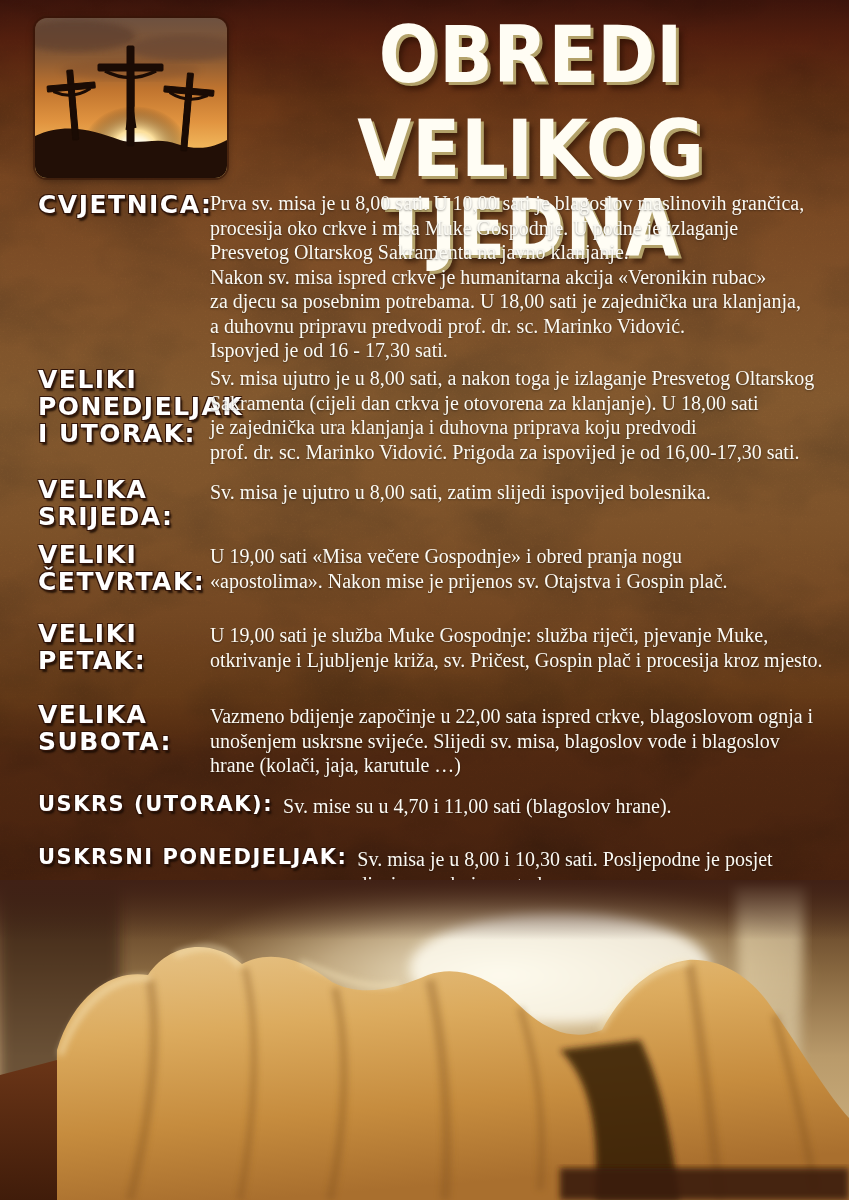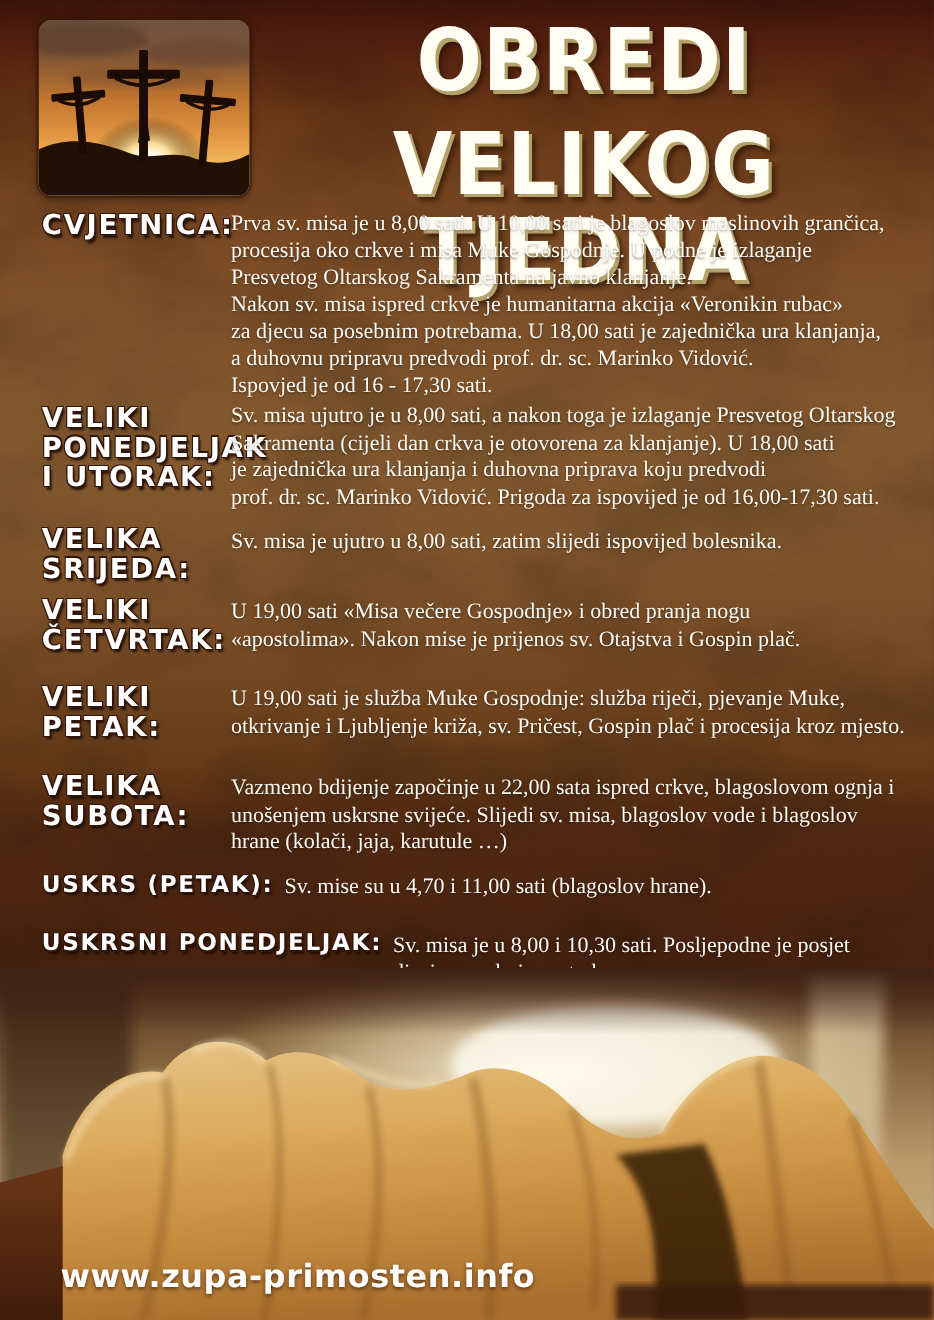--- a/index.html
+++ b/index.html
@@ -177,7 +177,7 @@
   </div>
 
   <div class="section" style="top:792px">
-    <span class="inline-label">USKRS (PETAK):</span><span class="inline-text">Sv. mise su u 4,70 i 11,00 sati (blagoslov hrane).</span>
+    <span class="inline-label">USKRS (UTORAK):</span><span class="inline-text">Sv. mise su u 4,70 i 11,00 sati (blagoslov hrane).</span>
   </div>
 
   <div class="section" style="top:845px">

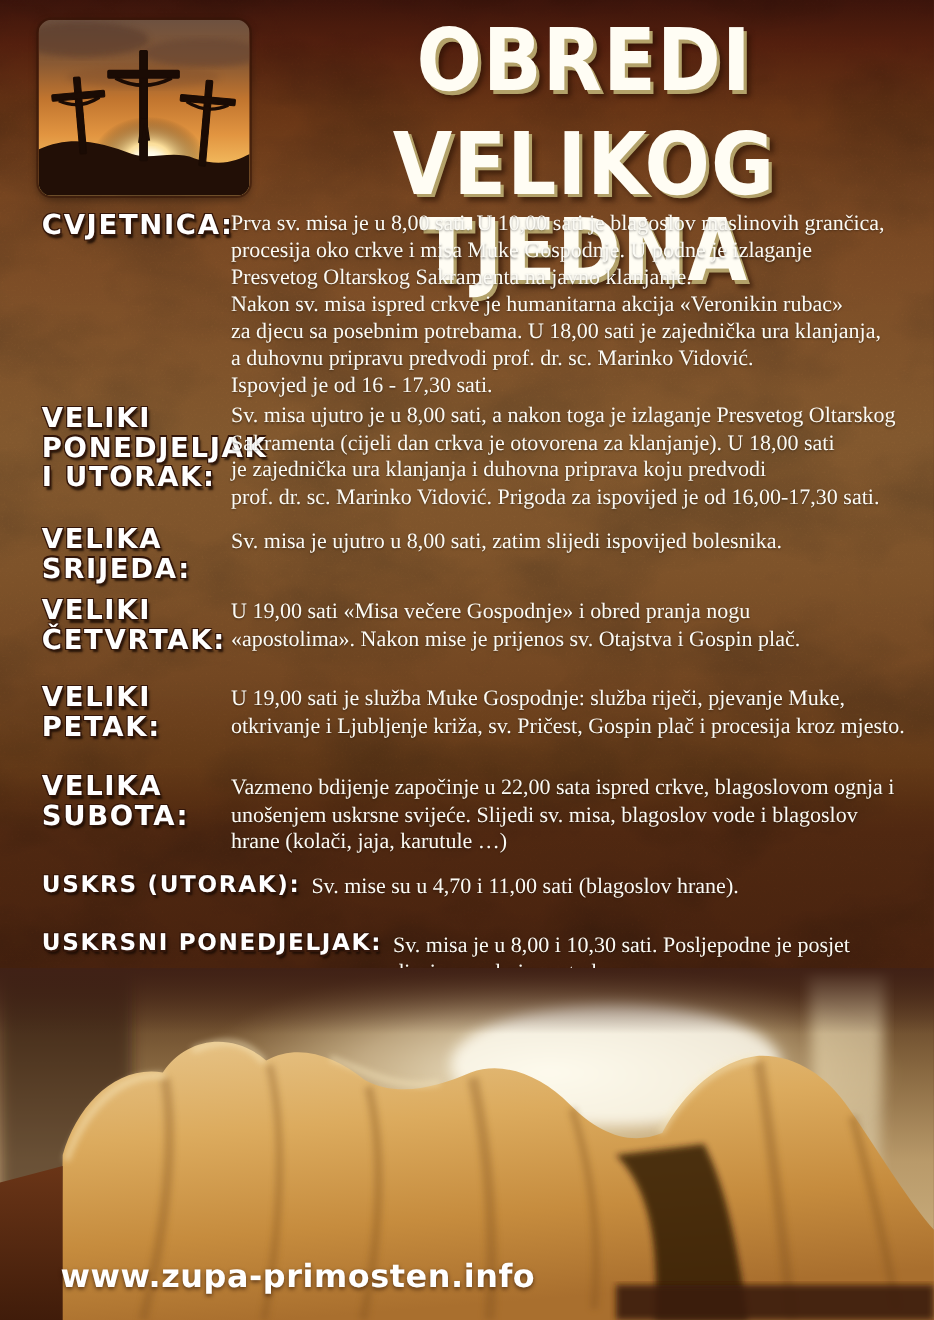--- a/index.html
+++ b/index.html
@@ -253,7 +253,6 @@
     <rect width="849" height="60" fill="url(#topFade)"></rect>
   </svg>
 
-  <div class="website">www.zupa-primosten.info</div>
 
 </div>
 

